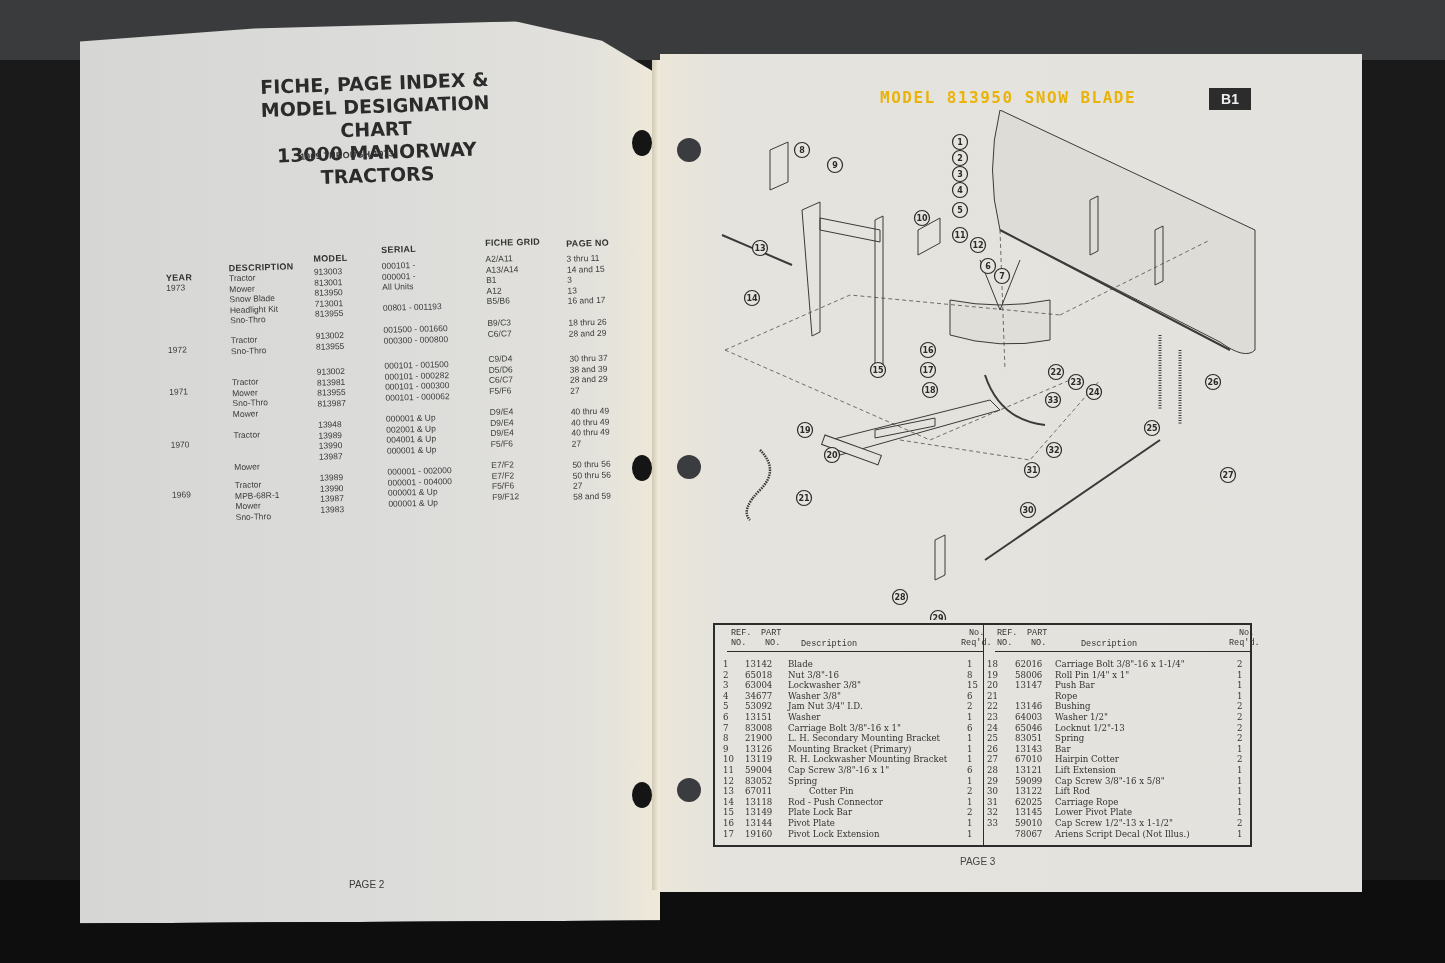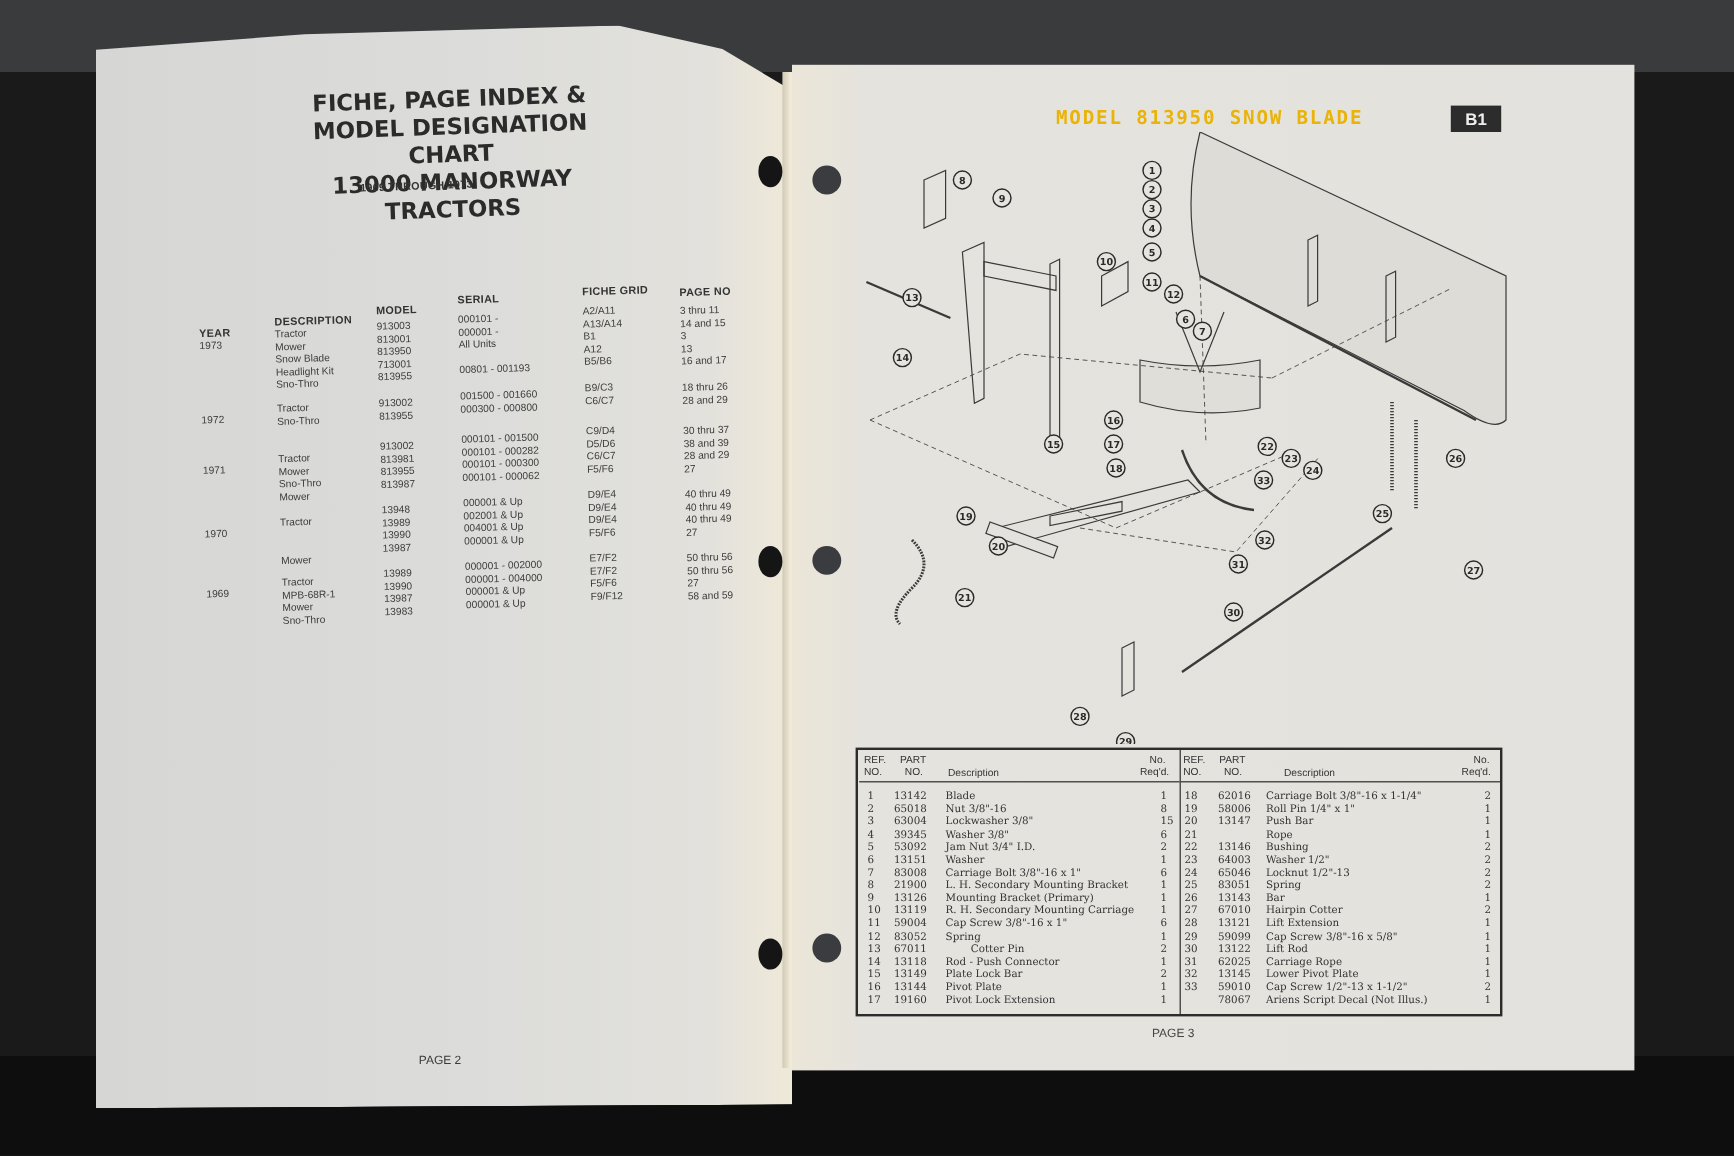--- a/index.html
+++ b/index.html
@@ -64,7 +64,7 @@
   .parts .half { position: absolute; top: 0; height: 100%; }
   .parts .half.left { left: 0; width: 268px; border-right: 1.5px solid #2c2c2c; }
   .parts .half.right { left: 268px; width: 267px; }
-  .parts .thead { position: absolute; top: 0; left: 1px; right: 0; height: 26px; border-bottom: 1.5px solid #2c2c2c; font-family: Liberation Sans, sans-serif; font-size: 8.5px; }
+  .parts .thead { position: absolute; top: 0; left: 12px; right: 0; height: 26px; border-bottom: 1.5px solid #2c2c2c; font-family: Liberation Mono, monospace; font-size: 8.5px; }
   .parts .thead span { position: absolute; line-height: 10px; }
   .parts .row { position: absolute; left: 0; right: 0; height: 10.6px; font-size: 8.6px; line-height: 10.6px; }
   .parts .row span { position: absolute; white-space: nowrap; }

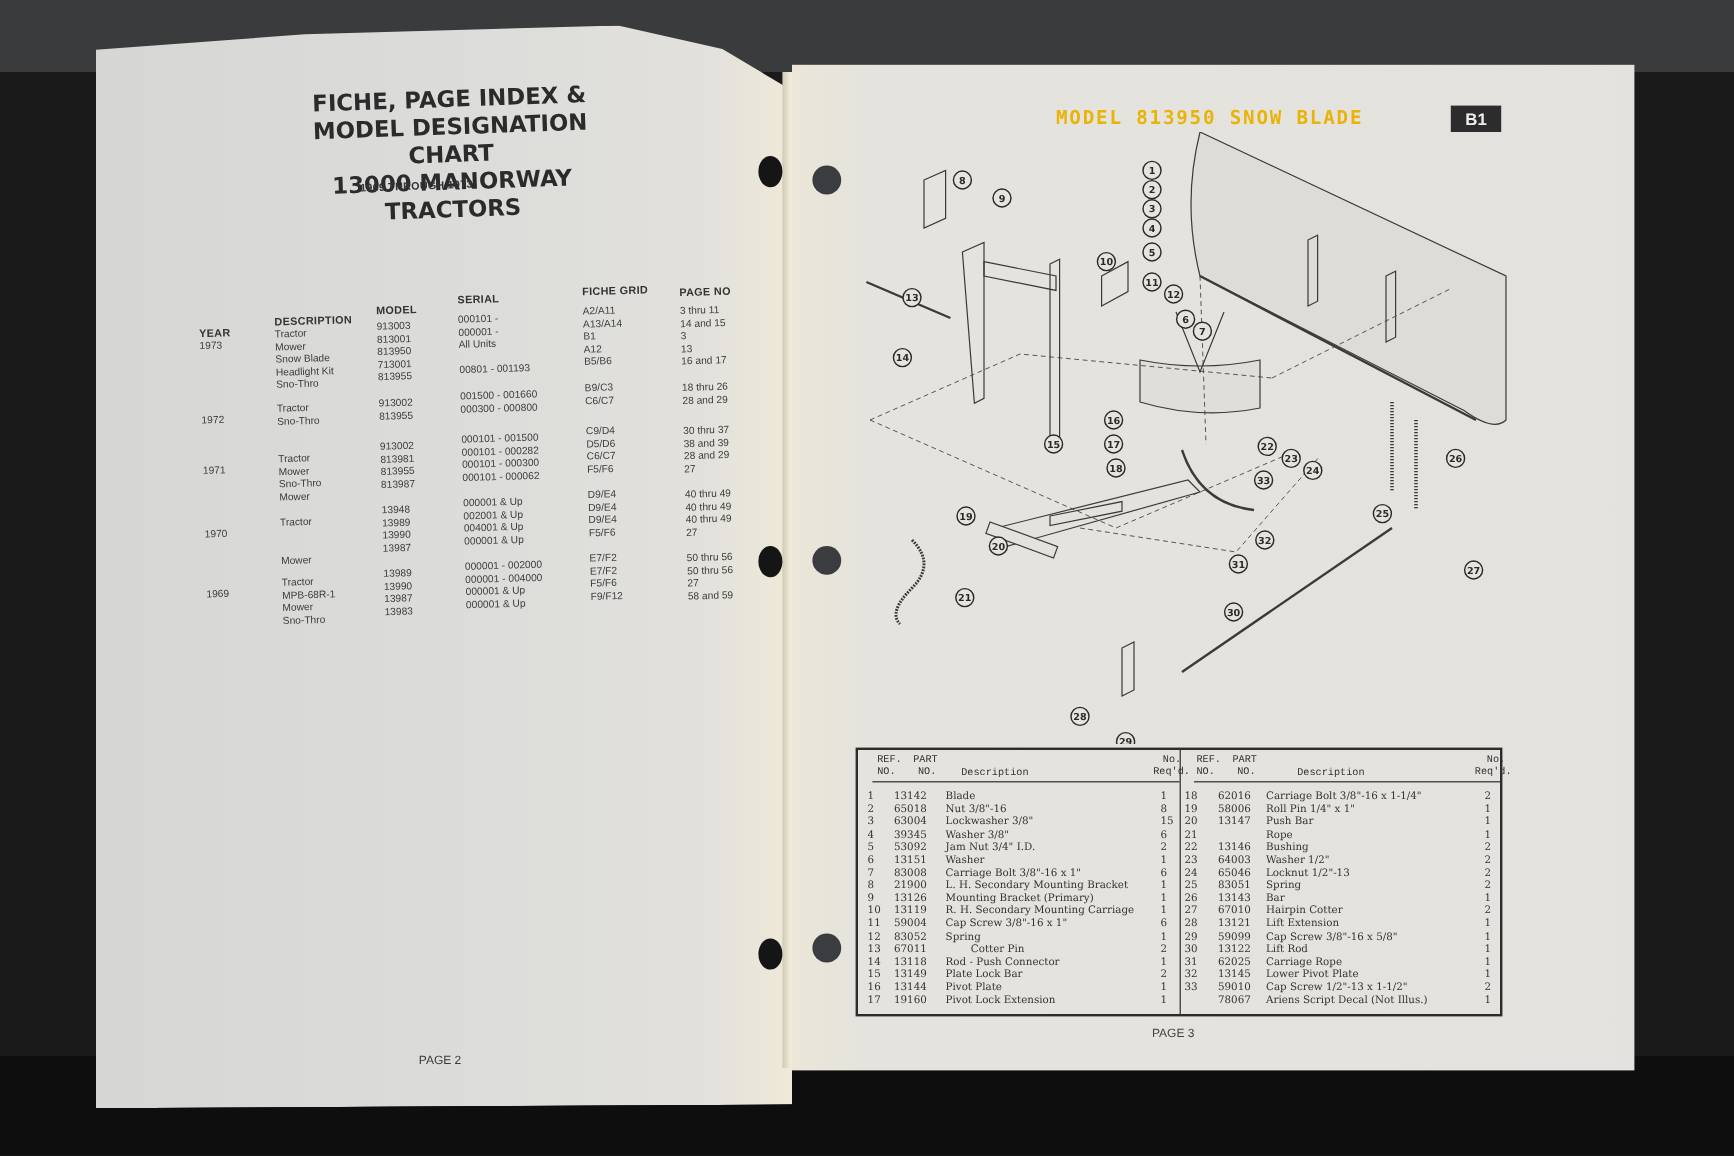--- a/index.html
+++ b/index.html
@@ -350,7 +350,7 @@
       </div>
       <div class="row" style="top: 65.8px;">
         <span style="left: 8px;">4</span>
-        <span style="left: 30px;">39345</span>
+        <span style="left: 30px;">34677</span>
         <span style="left: 73px;">Washer 3/8"</span>
         <span style="left: 252px;">6</span>
       </div>

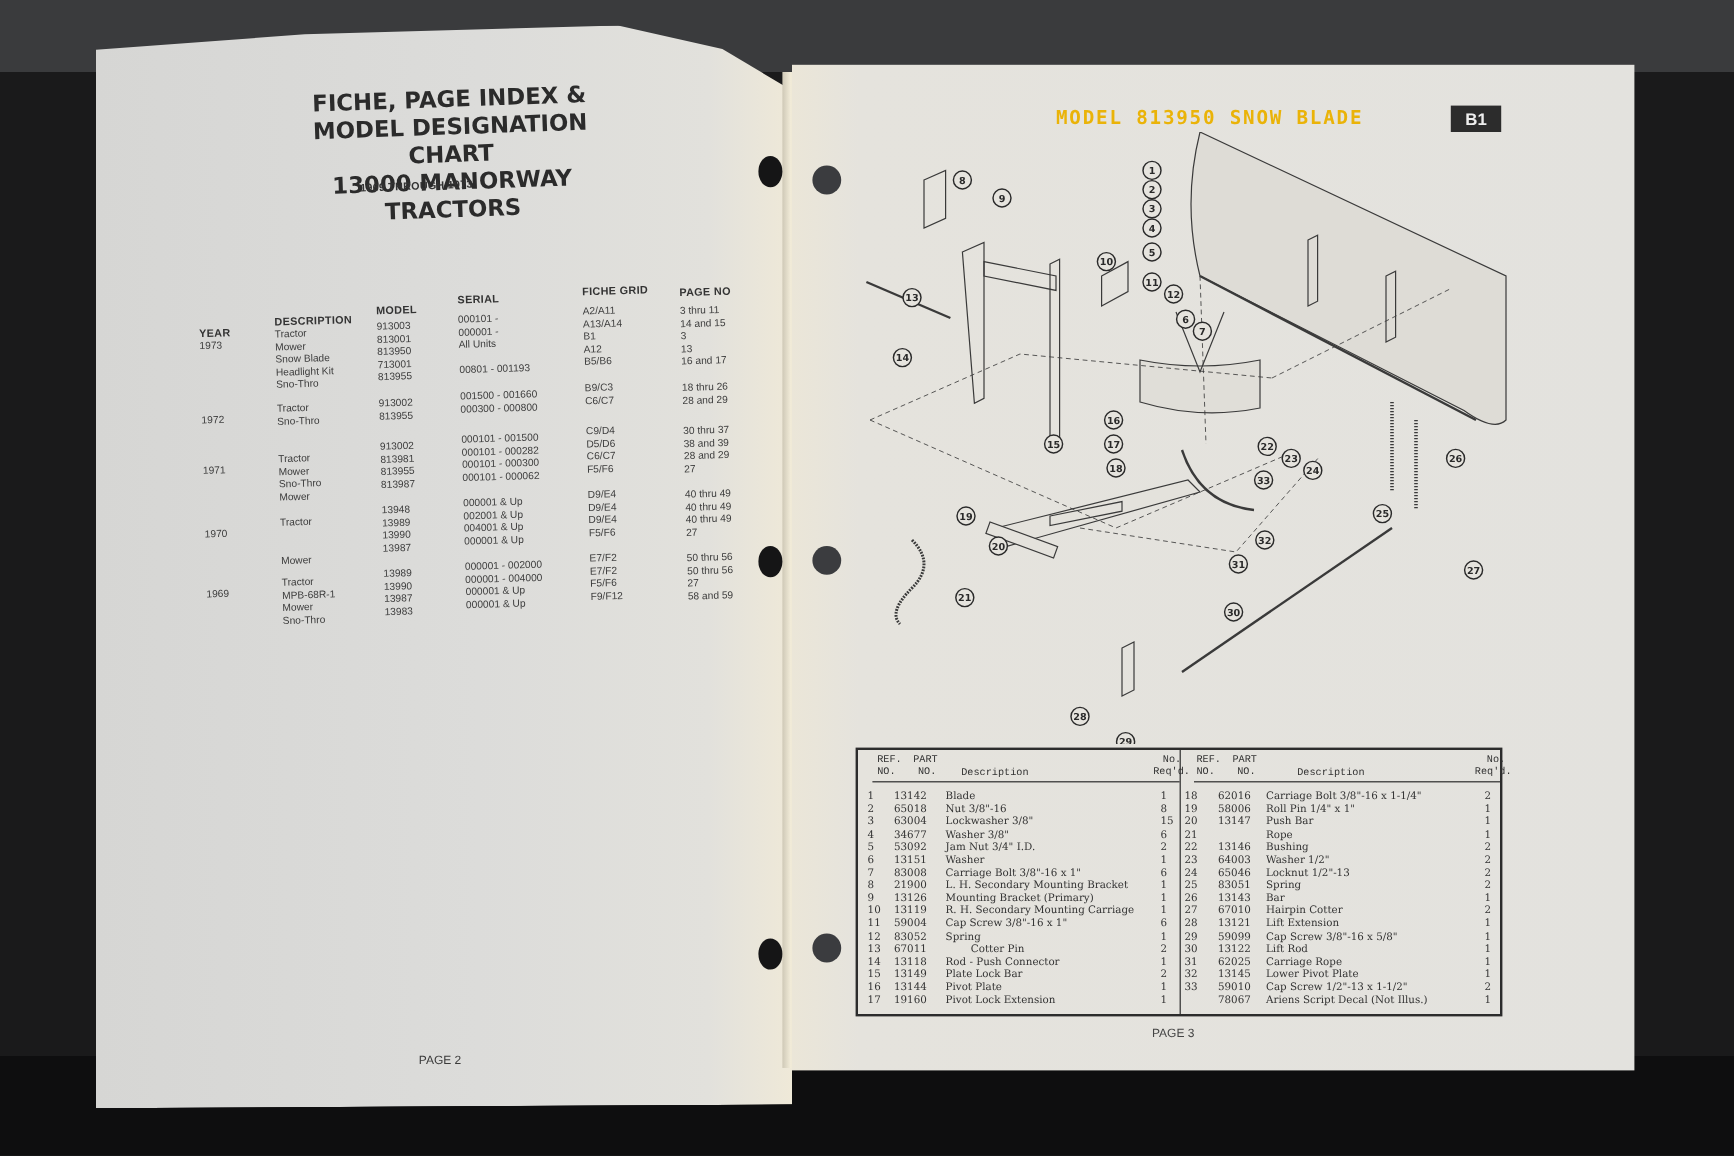--- a/index.html
+++ b/index.html
@@ -387,7 +387,7 @@
       <div class="row" style="top: 129.4px;">
         <span style="left: 8px;">10</span>
         <span style="left: 30px;">13119</span>
-        <span style="left: 73px;">R. H. Secondary Mounting Carriage</span>
+        <span style="left: 73px;">R. H. Lockwasher Mounting Bracket</span>
         <span style="left: 252px;">1</span>
       </div>
       <div class="row" style="top: 140px;">

